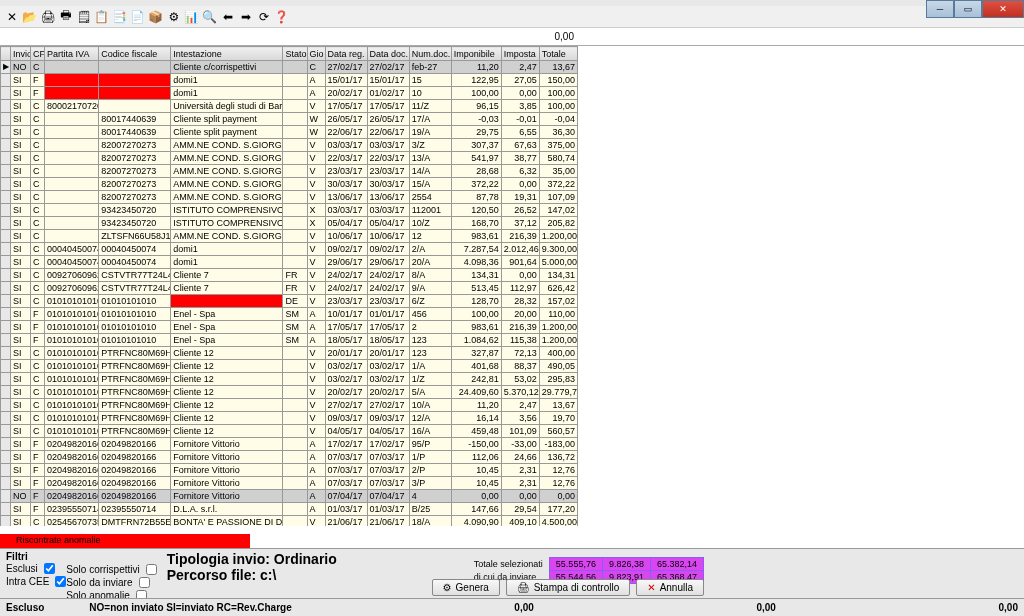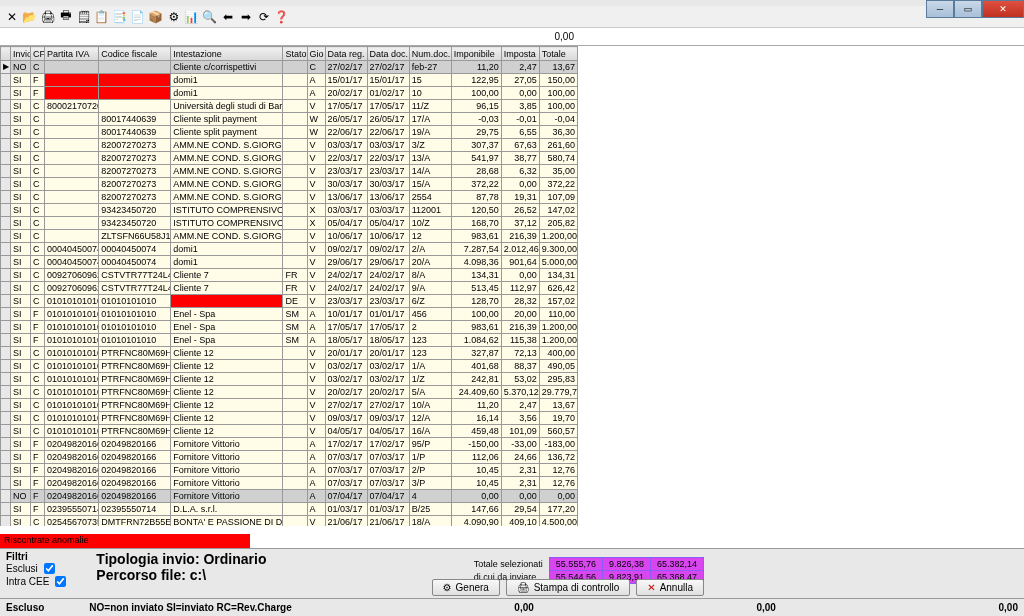--- a/index.html
+++ b/index.html
@@ -206,7 +206,7 @@
           <td>3/Z</td>
           <td class="num">307,37</td>
           <td class="num">67,63</td>
-          <td class="num">261,60</td>
+          <td class="num">375,00</td>
         </tr>
         <tr>
           <td class="row-ind"></td>

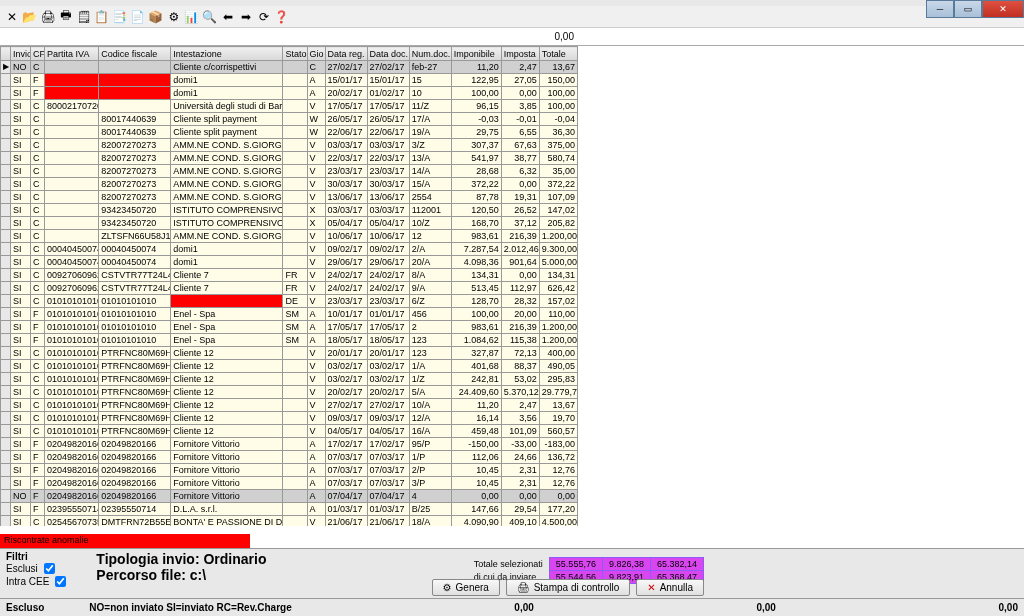--- a/index.html
+++ b/index.html
@@ -22,7 +22,7 @@
 .row-ind.cur::before { content: "▶"; }
 .red-cell { background: #ff0000 !important; color: #ff0000; }
 .hl-row td { background: #d0d0d0; margin-left: 16px; }
-.anomaly-bar { position: absolute; bottom: 68px; left: 0; width: 250px; height: 14px; background: #ff0000; font-size: 9px; padding: 1px 4px; color: #000; }
+.anomaly-bar { position: absolute; bottom: 68px; left: 0; width: 250px; height: 14px; background: #ff0000; font-size: 9px; padding: 1px 16px; color: #000; }
 .footer { position: absolute; bottom: 18px; left: 0; right: 0; height: 50px; background: #e8e8e8; border-top: 1px solid #999; padding: 2px 6px; font-size: 10px; }
 .footer-grid { display: flex; gap: 20px; }
 .filters-title { font-weight: bold; font-size: 10px; }

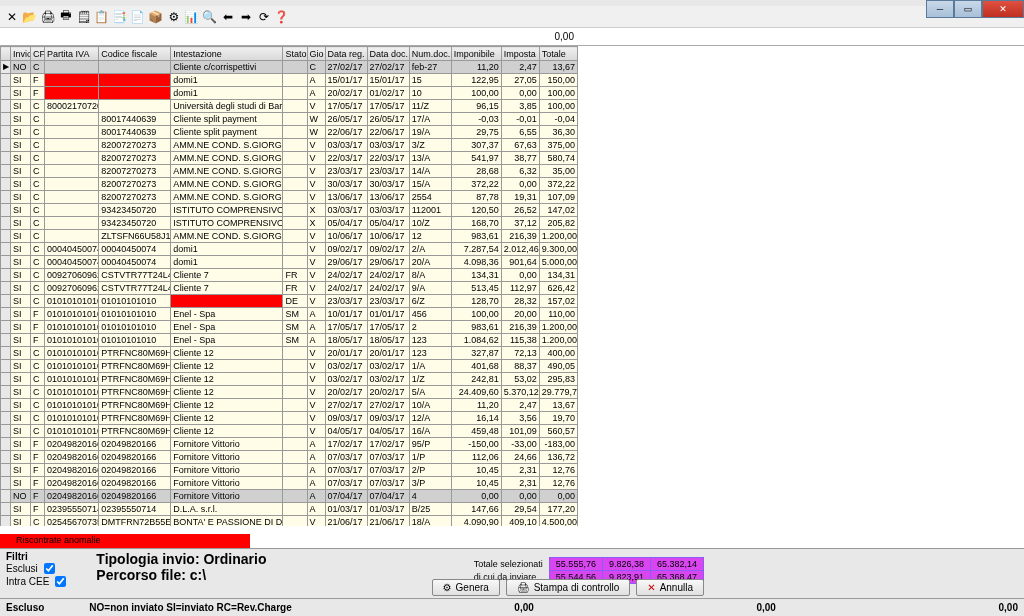--- a/index.html
+++ b/index.html
@@ -24,7 +24,7 @@
 .hl-row td { background: #d0d0d0; margin-left: 16px; }
 .anomaly-bar { position: absolute; bottom: 68px; left: 0; width: 250px; height: 14px; background: #ff0000; font-size: 9px; padding: 1px 16px; color: #000; }
 .footer { position: absolute; bottom: 18px; left: 0; right: 0; height: 50px; background: #e8e8e8; border-top: 1px solid #999; padding: 2px 6px; font-size: 10px; }
-.footer-grid { display: flex; gap: 20px; }
+.footer-grid { display: flex; }
 .filters-title { font-weight: bold; font-size: 10px; }
 .filter-row { display: flex; gap: 6px; align-items: center; font-size: 10px; height: 13px; }
 .filter-row input[type=checkbox] { width: 11px; height: 11px; }

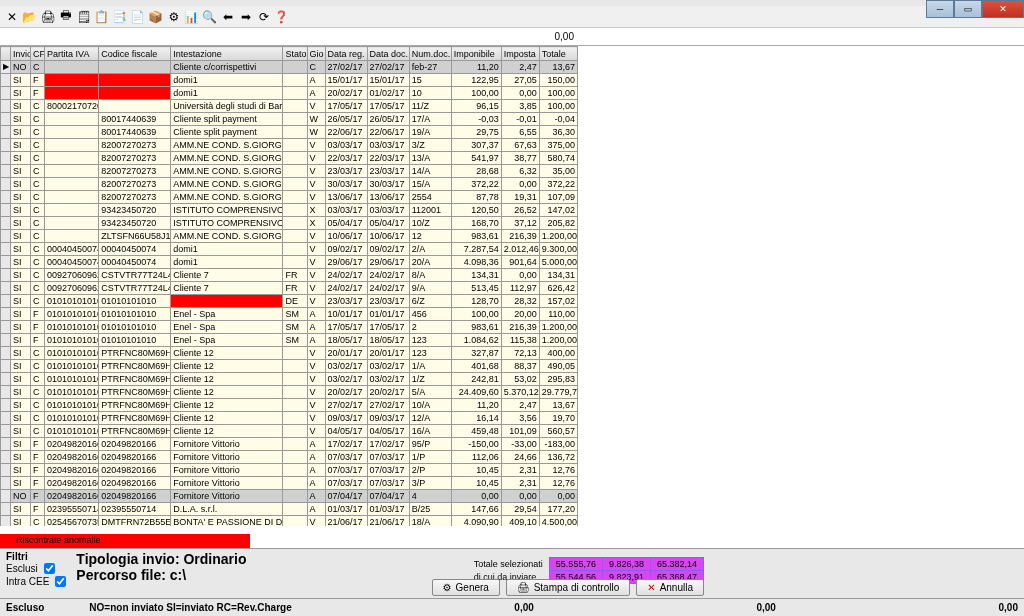--- a/index.html
+++ b/index.html
@@ -691,6 +691,20 @@
           <input type="checkbox" checked="" style="">
         </div>
     </div>
+    <div class="filter-col" style="margin-top:12px">
+      <div class="filter-row">
+          <span>Solo corrispettivi</span>
+          <input type="checkbox" style="">
+        </div>
+      <div class="filter-row">
+          <span>Solo da inviare</span>
+          <input type="checkbox" style="">
+        </div>
+      <div class="filter-row">
+          <span>Solo anomalie</span>
+          <input type="checkbox" style="">
+        </div>
+    </div>
     <div class="info-col">
       <div><b>Tipologia invio: Ordinario</b></div>
       <div><b>Percorso file: c:\</b></div>

